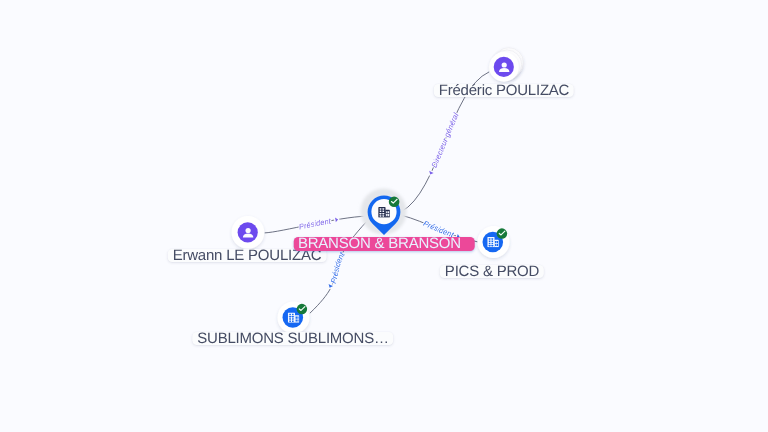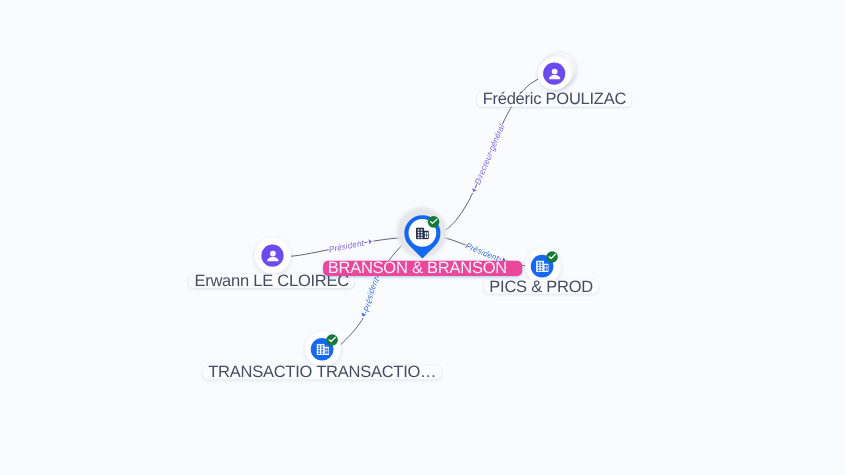--- a/index.html
+++ b/index.html
@@ -163,7 +163,7 @@
 
   <div>
     <div class="node-label plain" style="left:504px;top:83.5px">Frédéric POULIZAC</div>
-    <div class="node-label plain" style="left:247.2px;top:249px">Erwann LE CLOIREC</div>
+    <div class="node-label plain" style="left:247.2px;top:249px">Erwann LE POULIZAC</div>
     <div class="node-label plain" style="left:492.2px;top:254px">PICS &amp; PROD</div>
     <div class="node-label plain" style="left:292.5px;top:332.4px">TRANSACTIO TRANSACTIO…</div>
     <div class="node-label primary" style="left:384px;top:236.5px">BRANSON &amp; BRANSON</div>

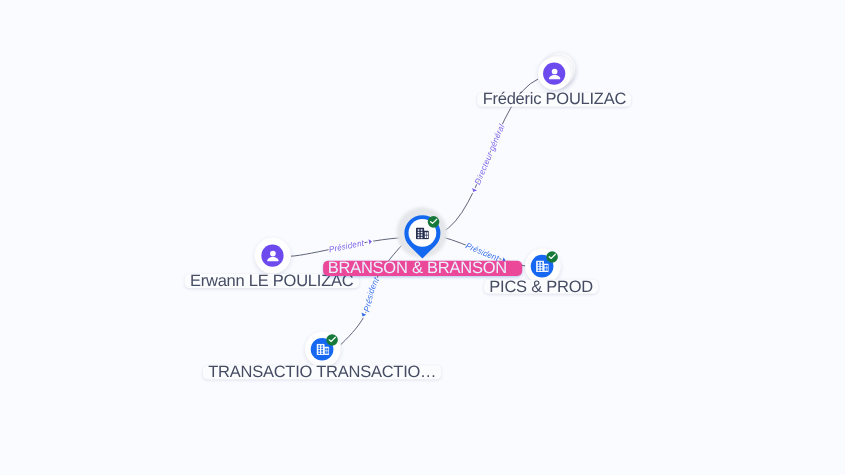--- a/index.html
+++ b/index.html
@@ -164,7 +164,7 @@
   <div>
     <div class="node-label plain" style="left:504px;top:83.5px">Frédéric POULIZAC</div>
     <div class="node-label plain" style="left:247.2px;top:249px">Erwann LE POULIZAC</div>
-    <div class="node-label plain" style="left:492.2px;top:254px">PICS &amp; PROD</div>
+    <div class="node-label plain" style="left:492.2px;top:265px">PICS &amp; PROD</div>
     <div class="node-label plain" style="left:292.5px;top:332.4px">TRANSACTIO TRANSACTIO…</div>
     <div class="node-label primary" style="left:384px;top:236.5px">BRANSON &amp; BRANSON</div>
   </div>

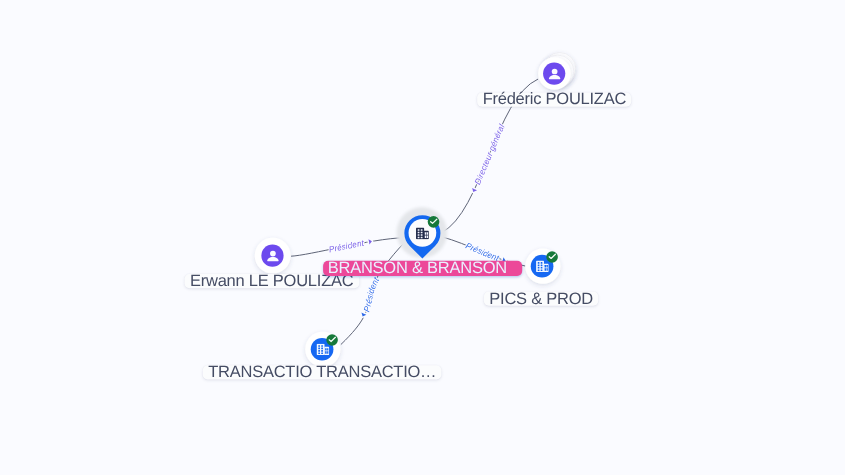--- a/index.html
+++ b/index.html
@@ -165,7 +165,7 @@
     <div class="node-label plain" style="left:504px;top:83.5px">Frédéric POULIZAC</div>
     <div class="node-label plain" style="left:247.2px;top:249px">Erwann LE POULIZAC</div>
     <div class="node-label plain" style="left:492.2px;top:265px">PICS &amp; PROD</div>
-    <div class="node-label plain" style="left:292.5px;top:332.4px">TRANSACTIO TRANSACTIO…</div>
+    <div class="node-label plain" style="left:292.5px;top:332.4px">SUBLIMONS SUBLIMONS…</div>
     <div class="node-label primary" style="left:384px;top:236.5px">BRANSON &amp; BRANSON</div>
   </div>
 

